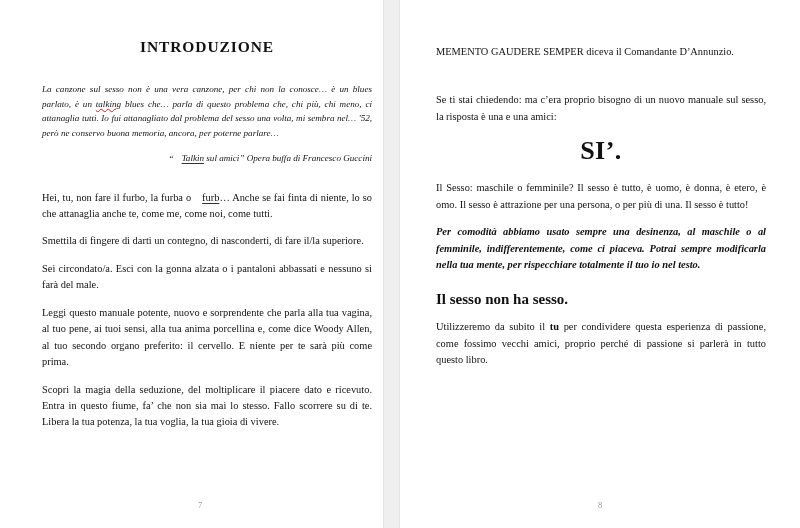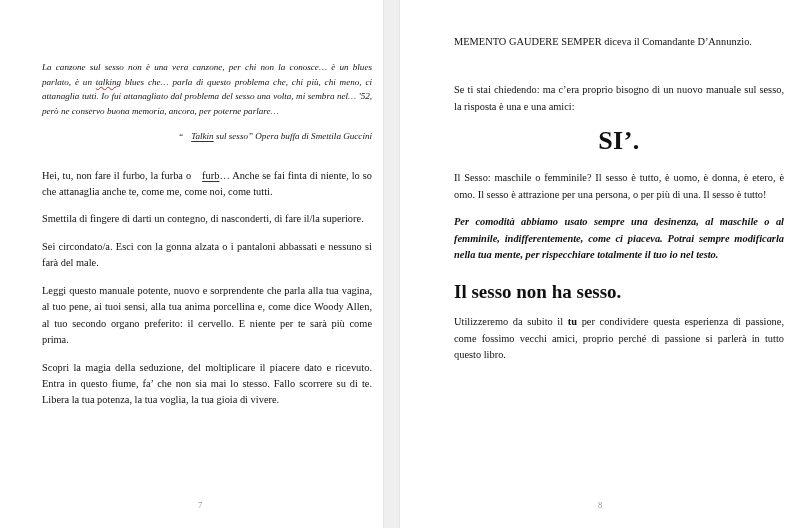--- a/index.html
+++ b/index.html
@@ -168,6 +168,7 @@
   <div class="page page-left">
     <div class="page-inner">
 
+      <h1 class="chapter-title">INTRODUZIONE</h1>
 
       <div class="epigraph">
         <p><span>La canzone sul sesso non è una vera canzone, per chi non la conosce… è un blues parlato, è un </span><span class="spell">talking</span><span> blues che… parla di questo problema che, chi più, chi meno, ci attanaglia tutti. Io fui attanagliato dal problema del sesso una volta, mi sembra nel… '52, però ne conservo buona memoria, ancora, per poterne parlare…</span></p>

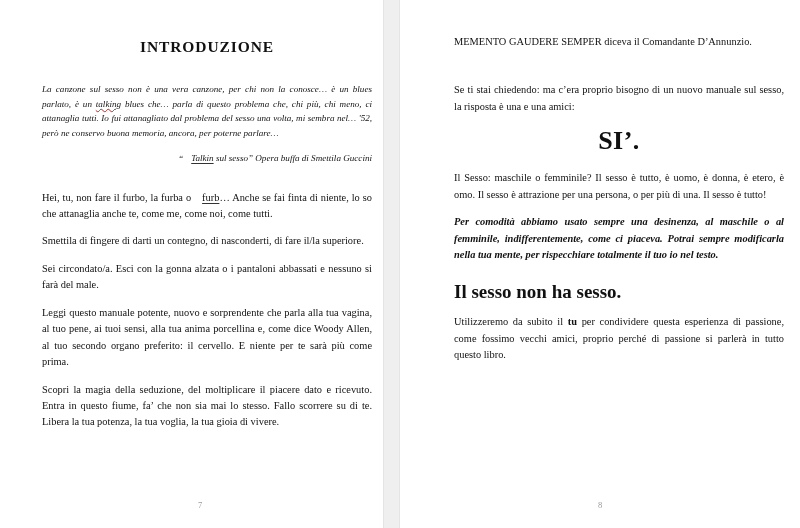--- a/index.html
+++ b/index.html
@@ -58,9 +58,9 @@
   }
 
   .page-right .page-inner {
-    left: 54px;
+    left: 36px;
     width: 330px;
-    padding-top: 24px;
+    padding-top: 34px;
   }
 
   .chapter-title {

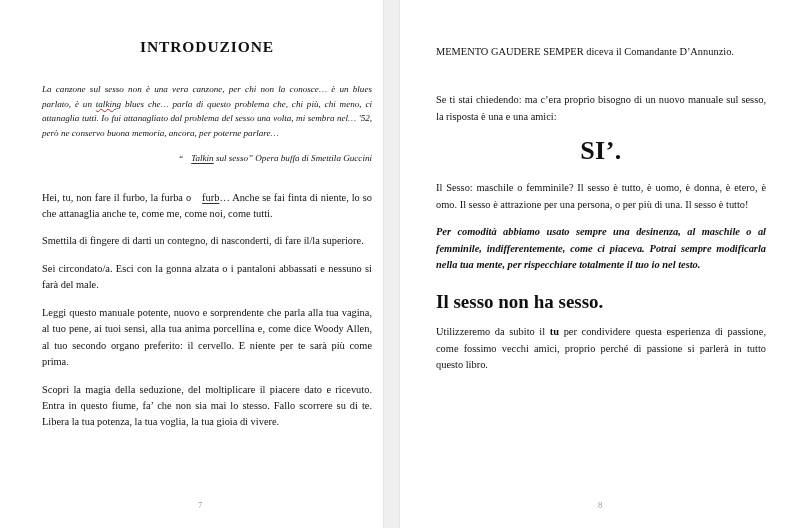--- a/index.html
+++ b/index.html
@@ -172,7 +172,7 @@
 
       <div class="epigraph">
         <p><span>La canzone sul sesso non è una vera canzone, per chi non la conosce… è un blues parlato, è un </span><span class="spell">talking</span><span> blues che… parla di questo problema che, chi più, chi meno, ci attanaglia tutti. Io fui attanagliato dal problema del sesso una volta, mi sembra nel… '52, però ne conservo buona memoria, ancora, per poterne parlare…</span></p>
-        <p class="attribution"><span>“</span><span class="spell ul">Talkin</span><span> sul sesso” Opera buffa di Smettila Guccini</span></p>
+        <p class="attribution"><span>“</span><span class="spell ul">Talkin</span><span> sul amici” Opera buffa di Francesco Guccini</span></p>
       </div>
 
       <div class="body-text">

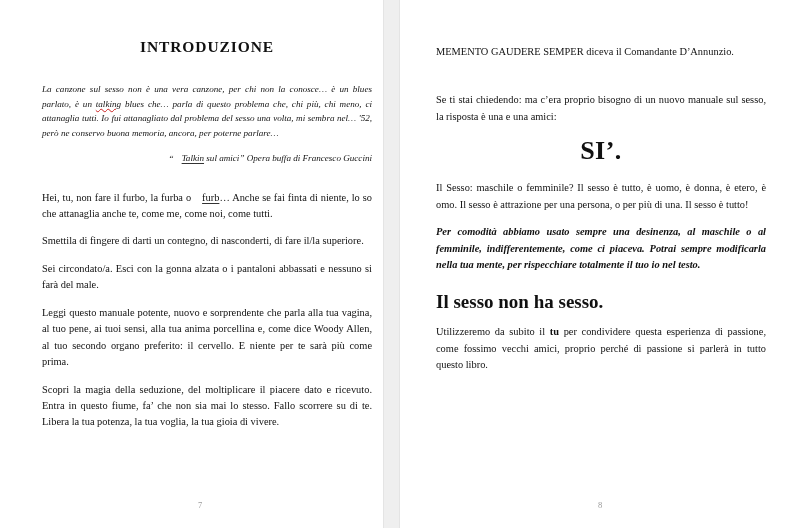--- a/index.html
+++ b/index.html
@@ -127,7 +127,7 @@
   }
 
   .subhead {
-    font-size: 19px;
+    font-size: 15px;
     font-weight: bold;
     margin: 16px 0 11px 0;
     text-align: left;

